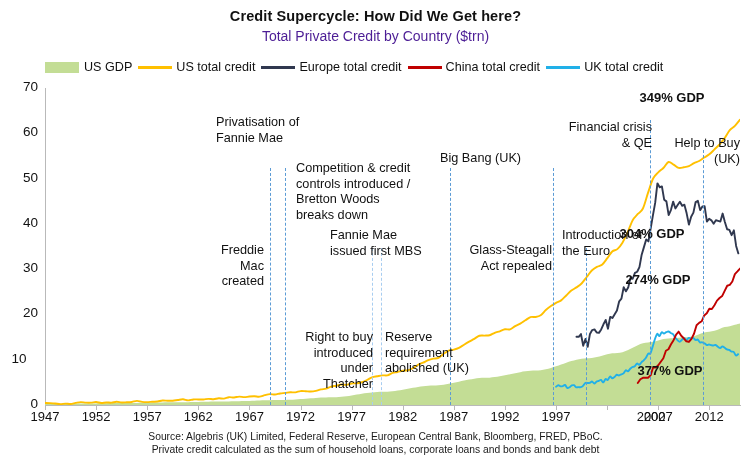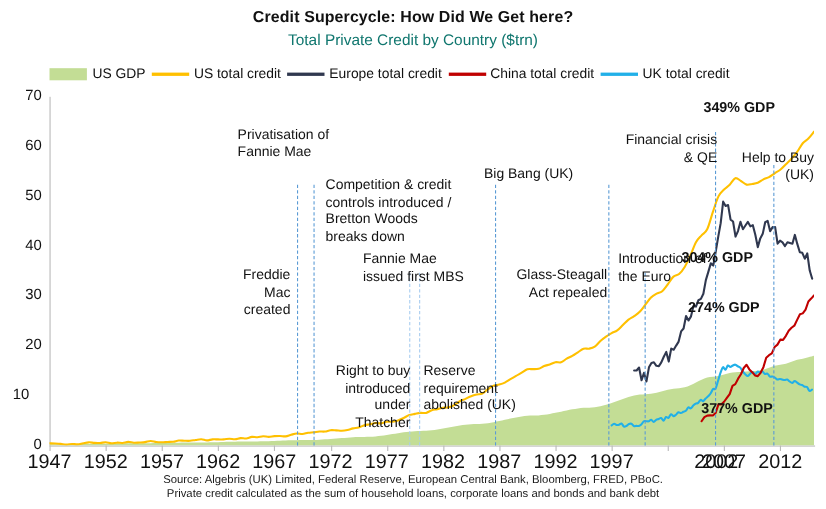--- a/index.html
+++ b/index.html
@@ -16,7 +16,7 @@
 
   .title-block { position:absolute; top:8px; left:0; width:751px; text-align:center; }
   .chart-title { font-size:14.5px; font-weight:bold; color:#111; letter-spacing:0.1px; }
-  .chart-subtitle { font-size:14px; font-weight:normal; color:#0f766e; margin-top:4px; }
+  .chart-subtitle { font-size:14px; font-weight:normal; color:#4c1d95; margin-top:4px; }
 
   
   .legend { position:absolute; top:60px; left:45px; width:700px; display:flex; align-items:flex-start; gap:0px; font-size:12.6px; }

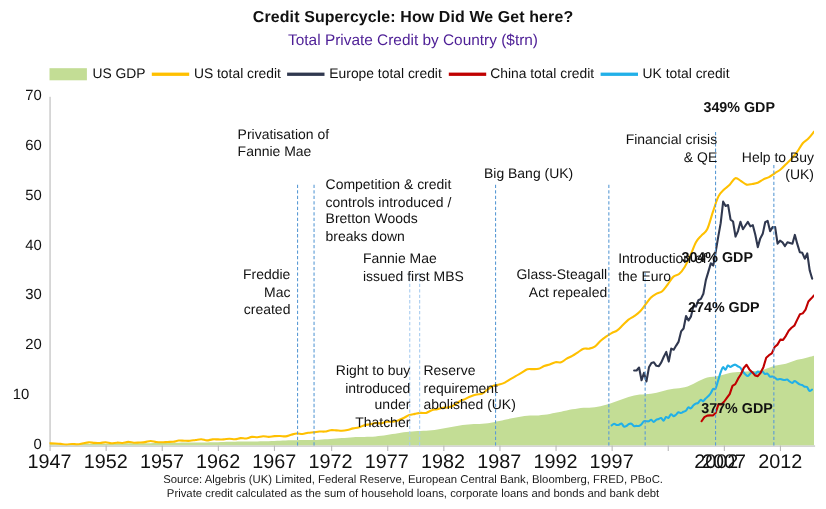--- a/index.html
+++ b/index.html
@@ -30,7 +30,7 @@
   .axis-left { position:absolute; left:45px; top:88px; width:1px; height:317px; background:#b9b9b9; }
   .axis-bottom { position:absolute; left:45px; top:405px; width:696px; height:1px; background:#b9b9b9; }
   .ylabel { position:absolute; left:0; width:38px; text-align:right; font-size:13.5px; color:#111; }
-  .xlabel { position:absolute; top:409px; font-size:18px; color:#111; text-align:center; transform:translateX(-50%); }
+  .xlabel { position:absolute; top:409px; font-size:13px; color:#111; text-align:center; transform:translateX(-50%); }
   .xtickmark { position:absolute; top:405px; width:1px; height:5px; background:#b9b9b9; }
 
   .vline { position:absolute; width:0; border-left:1.3px dashed #5b9bd5; }

